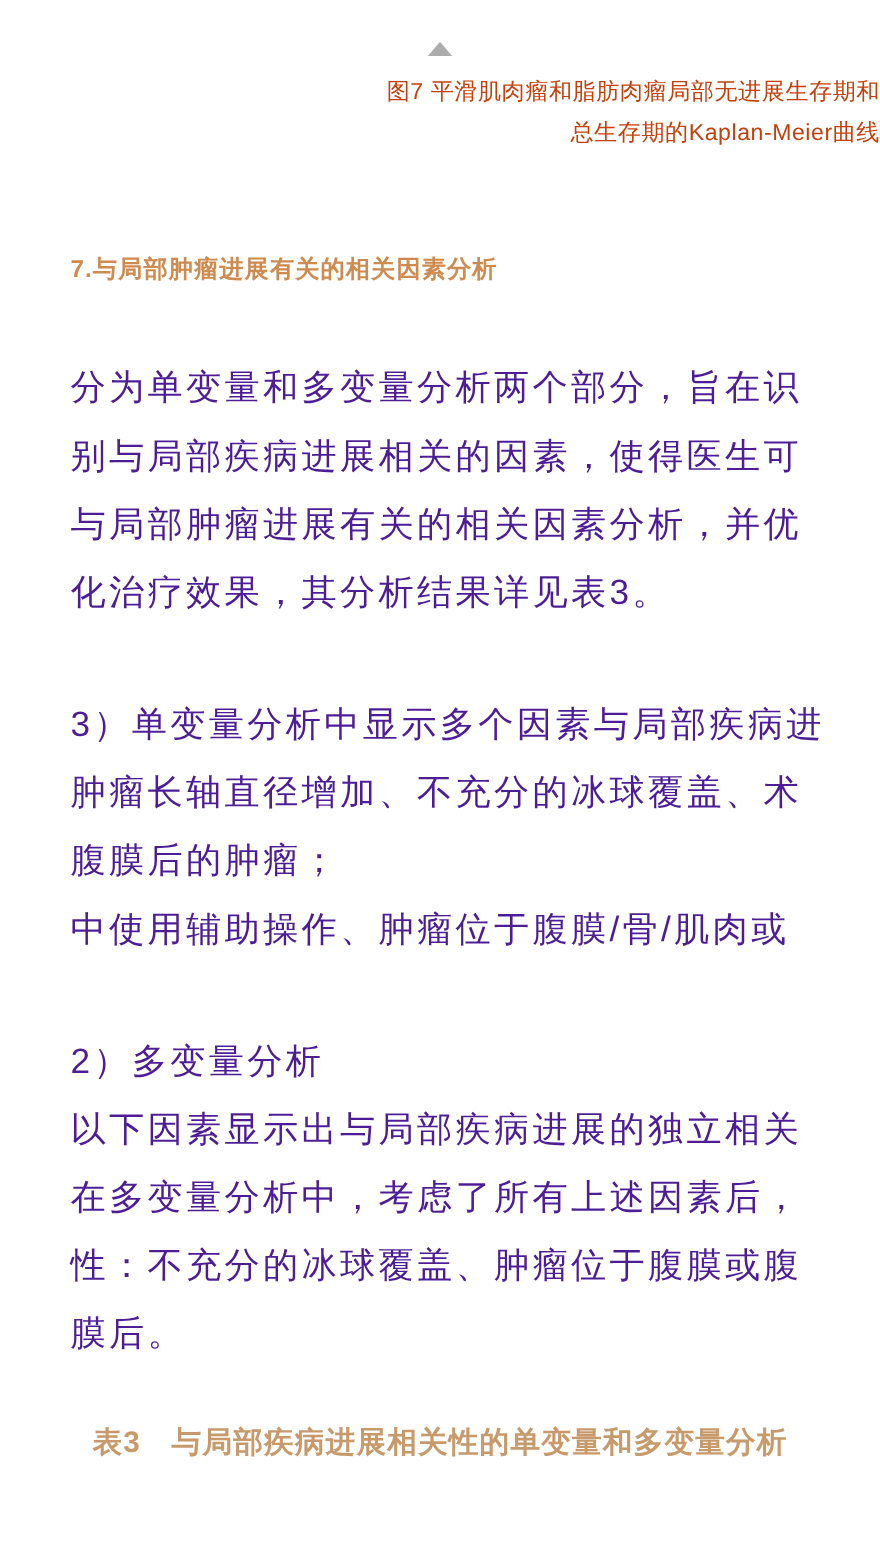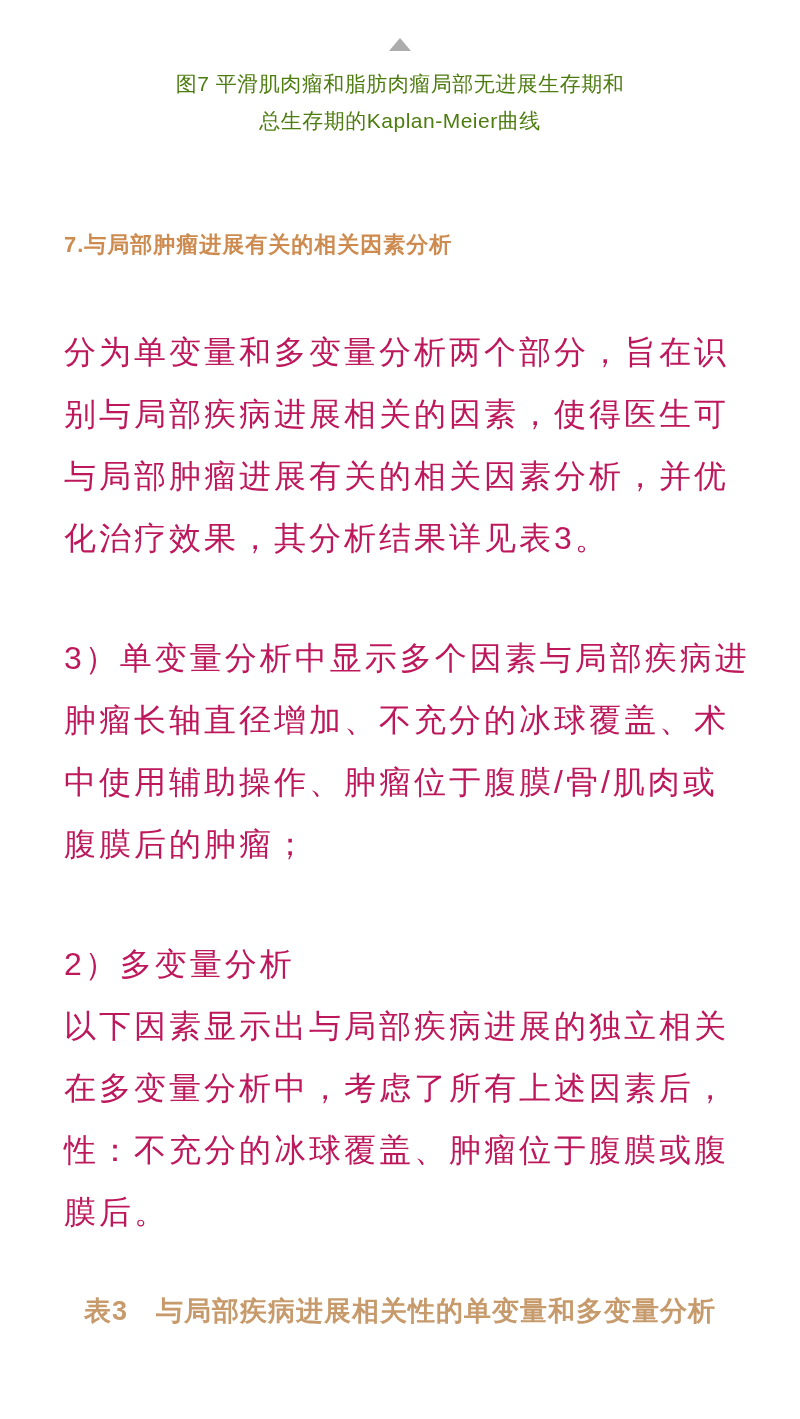--- a/index.html
+++ b/index.html
@@ -26,8 +26,8 @@
   }
   .figure-caption {
     margin-top: 14px;
-    text-align: center;
-    color: #4d7c0f;
+    text-align: right;
+    color: #c2410c;
     font-size: 21px;
     line-height: 37px;
     letter-spacing: 0.5px;

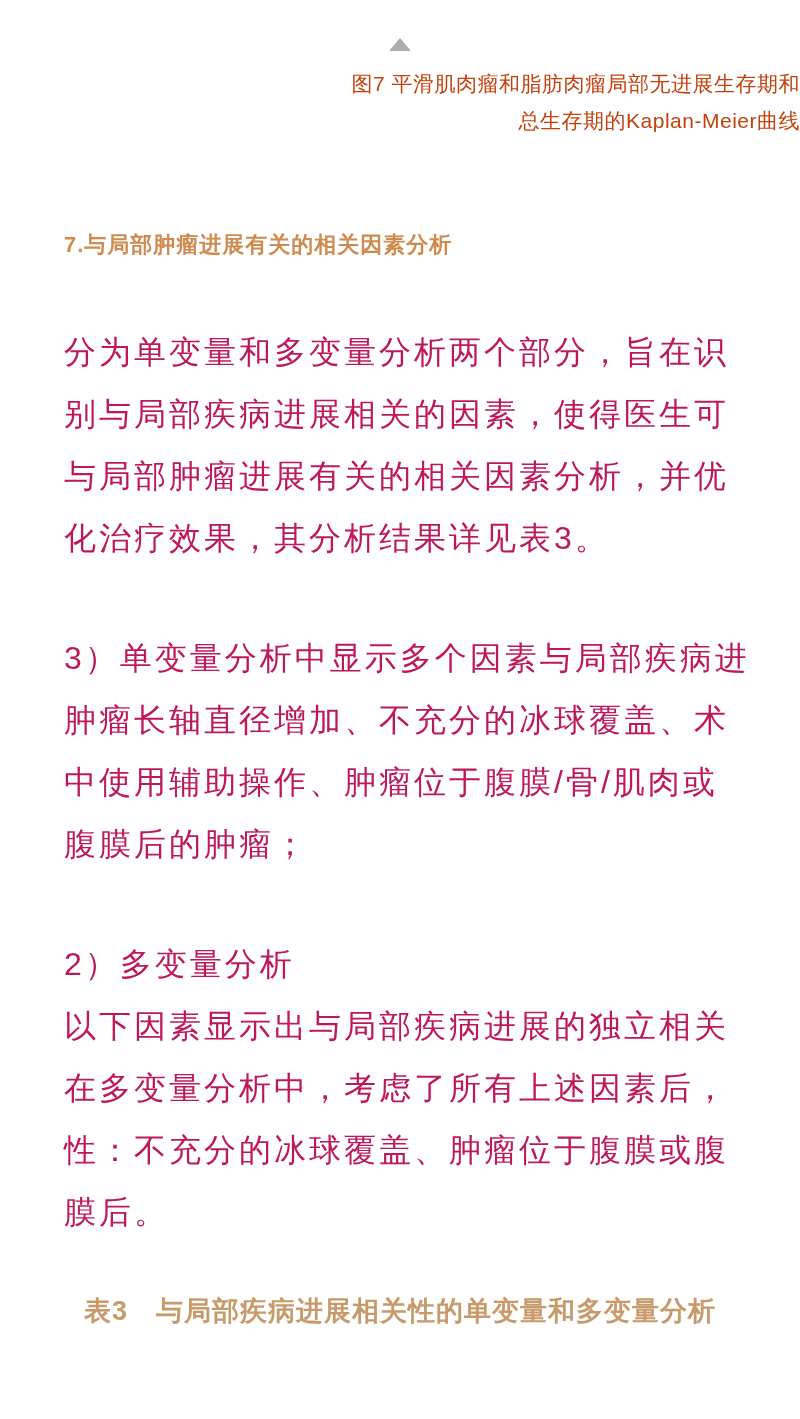--- a/index.html
+++ b/index.html
@@ -43,7 +43,7 @@
   .para {
     margin: 58px 0 0 64px;
     width: 696px;
-    color: #be185d;
+    color: #4c1d95;
     font-size: 32px;
     line-height: 62px;
     letter-spacing: 3px;

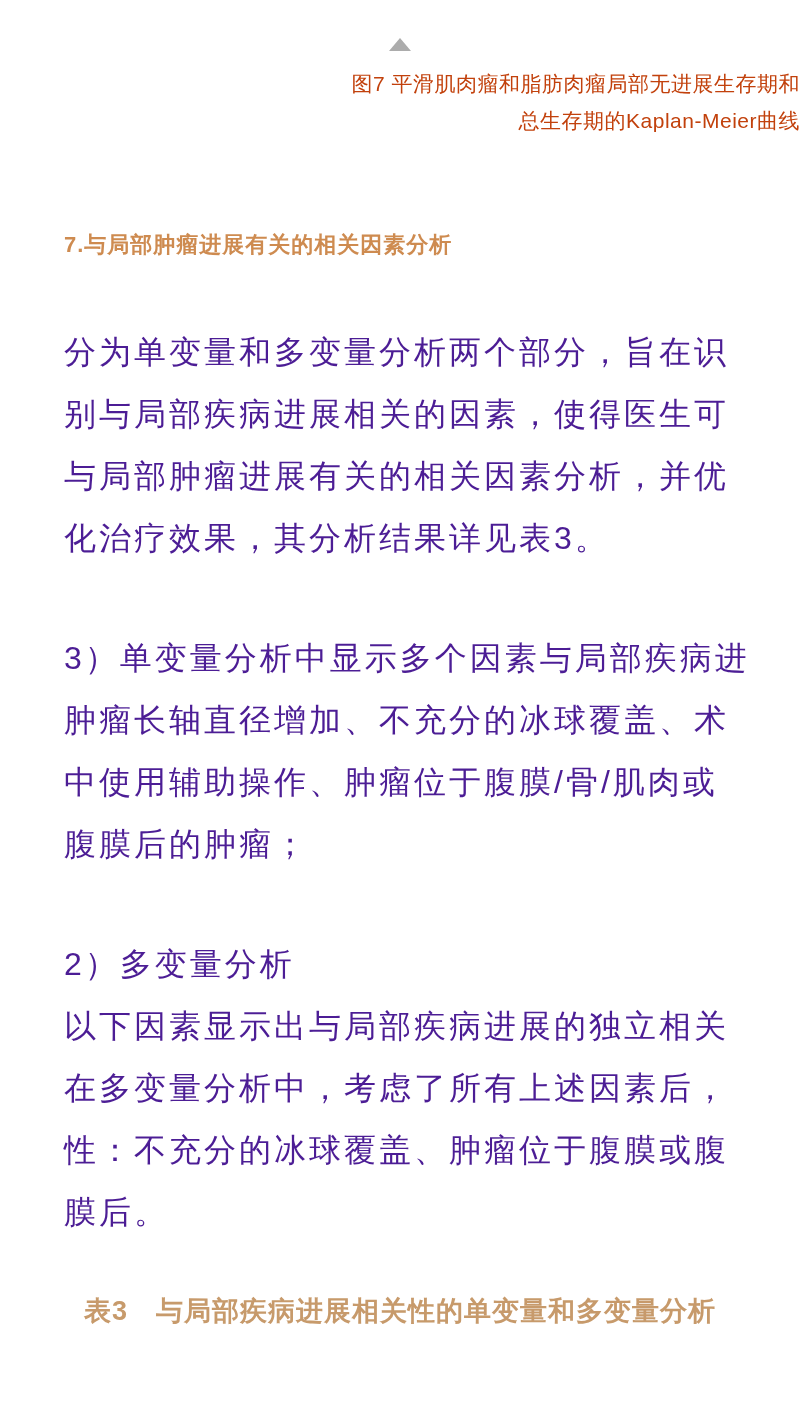--- a/index.html
+++ b/index.html
@@ -85,8 +85,8 @@
   <div class="para">
     <div class="line">3）单变量分析中显示多个因素与局部疾病进</div>
     <div class="line">肿瘤长轴直径增加、不充分的冰球覆盖、术</div>
+    <div class="line">腹膜后的肿瘤；</div>
     <div class="line">中使用辅助操作、肿瘤位于腹膜/骨/肌肉或</div>
-    <div class="line">腹膜后的肿瘤；</div>
   </div>
 
   <div class="para">

